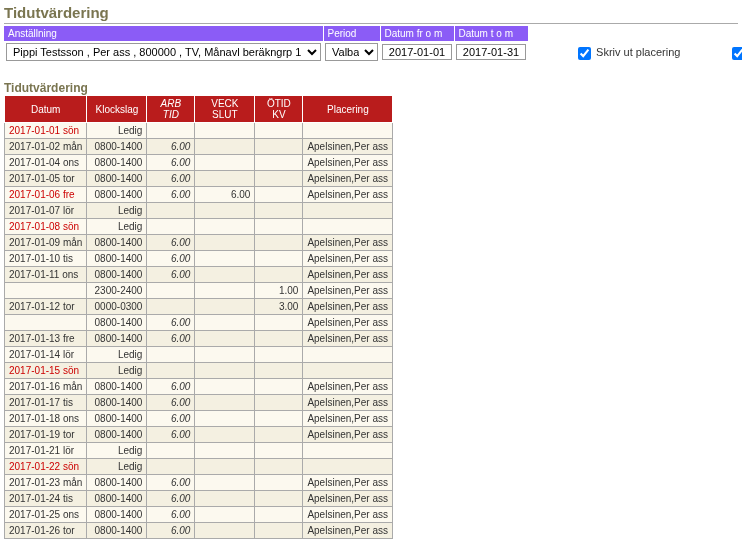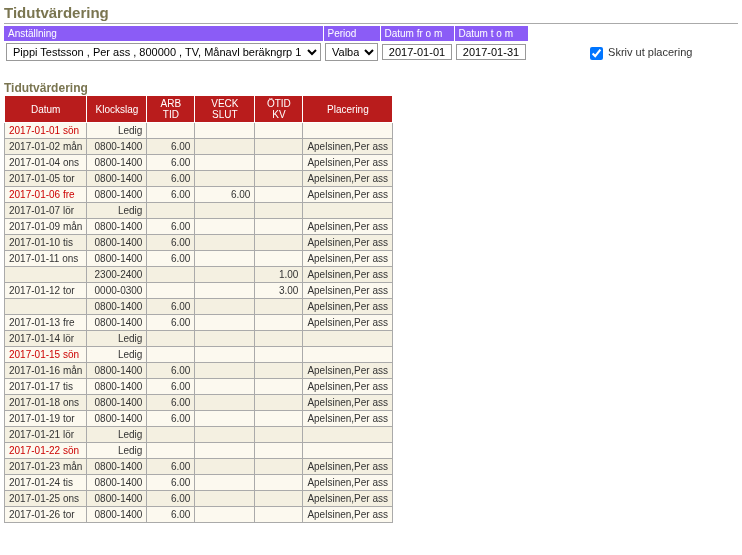--- a/index.html
+++ b/index.html
@@ -51,7 +51,7 @@
     input.date-input { width: 70px; text-align: center; }
     .checkbox-wrap {
       display: inline-block;
-      margin-left: 16px;
+      margin-left: 4px;
       white-space: nowrap;
       padding-left: 44px;
     }

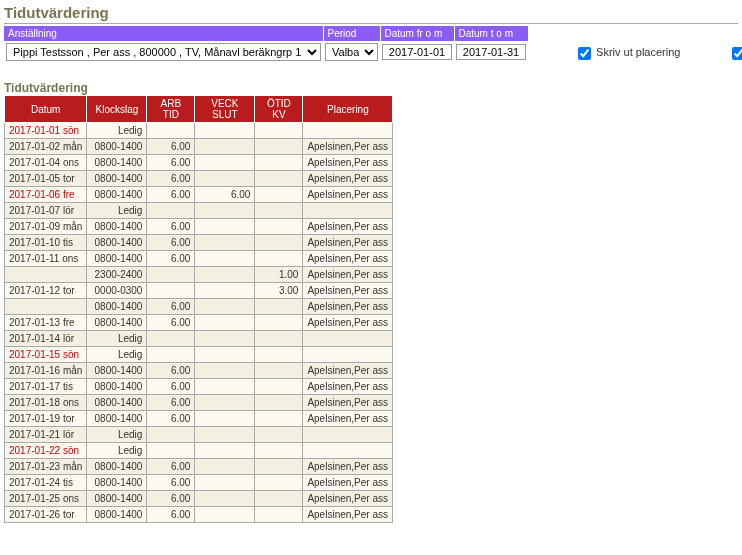--- a/index.html
+++ b/index.html
@@ -97,7 +97,7 @@
     .data-table tr:nth-child(even) td { background: #f4f0e1; }
     .col-date { width: 78px; white-space: nowrap; }
     .col-clock { width: 60px; text-align: right; }
-    .col-arb { width: 48px; text-align: right; }
+    .col-arb { width: 48px; text-align: right; font-style: italic; }
     .col-veck { width: 60px; text-align: right; }
     .col-otid { width: 48px; text-align: right; }
     .col-plac { width: 90px; white-space: nowrap; }

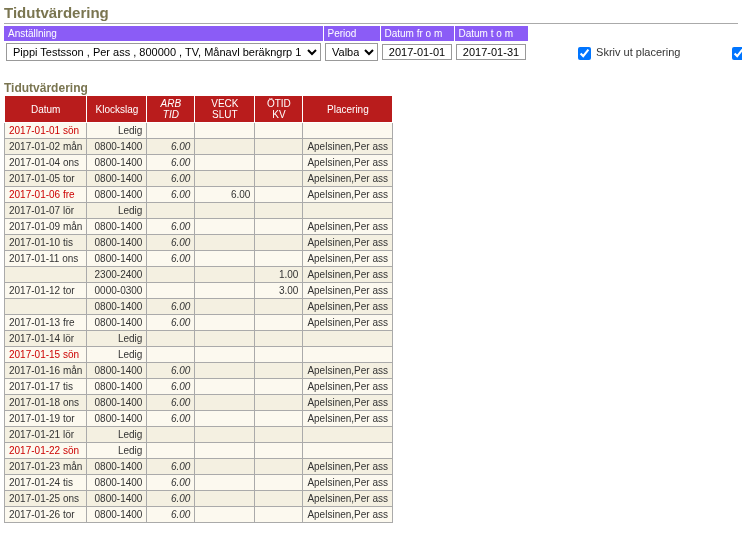--- a/index.html
+++ b/index.html
@@ -213,6 +213,14 @@
         <td class="col-plac"></td>
       </tr>
       <tr>
+        <td class="col-date red-day">2017-01-08 sön</td>
+        <td class="col-clock">Ledig</td>
+        <td class="col-arb"></td>
+        <td class="col-veck"></td>
+        <td class="col-otid"></td>
+        <td class="col-plac"></td>
+      </tr>
+      <tr>
         <td class="col-date">2017-01-09 mån</td>
         <td class="col-clock">0800-1400</td>
         <td class="col-arb">6.00</td>

